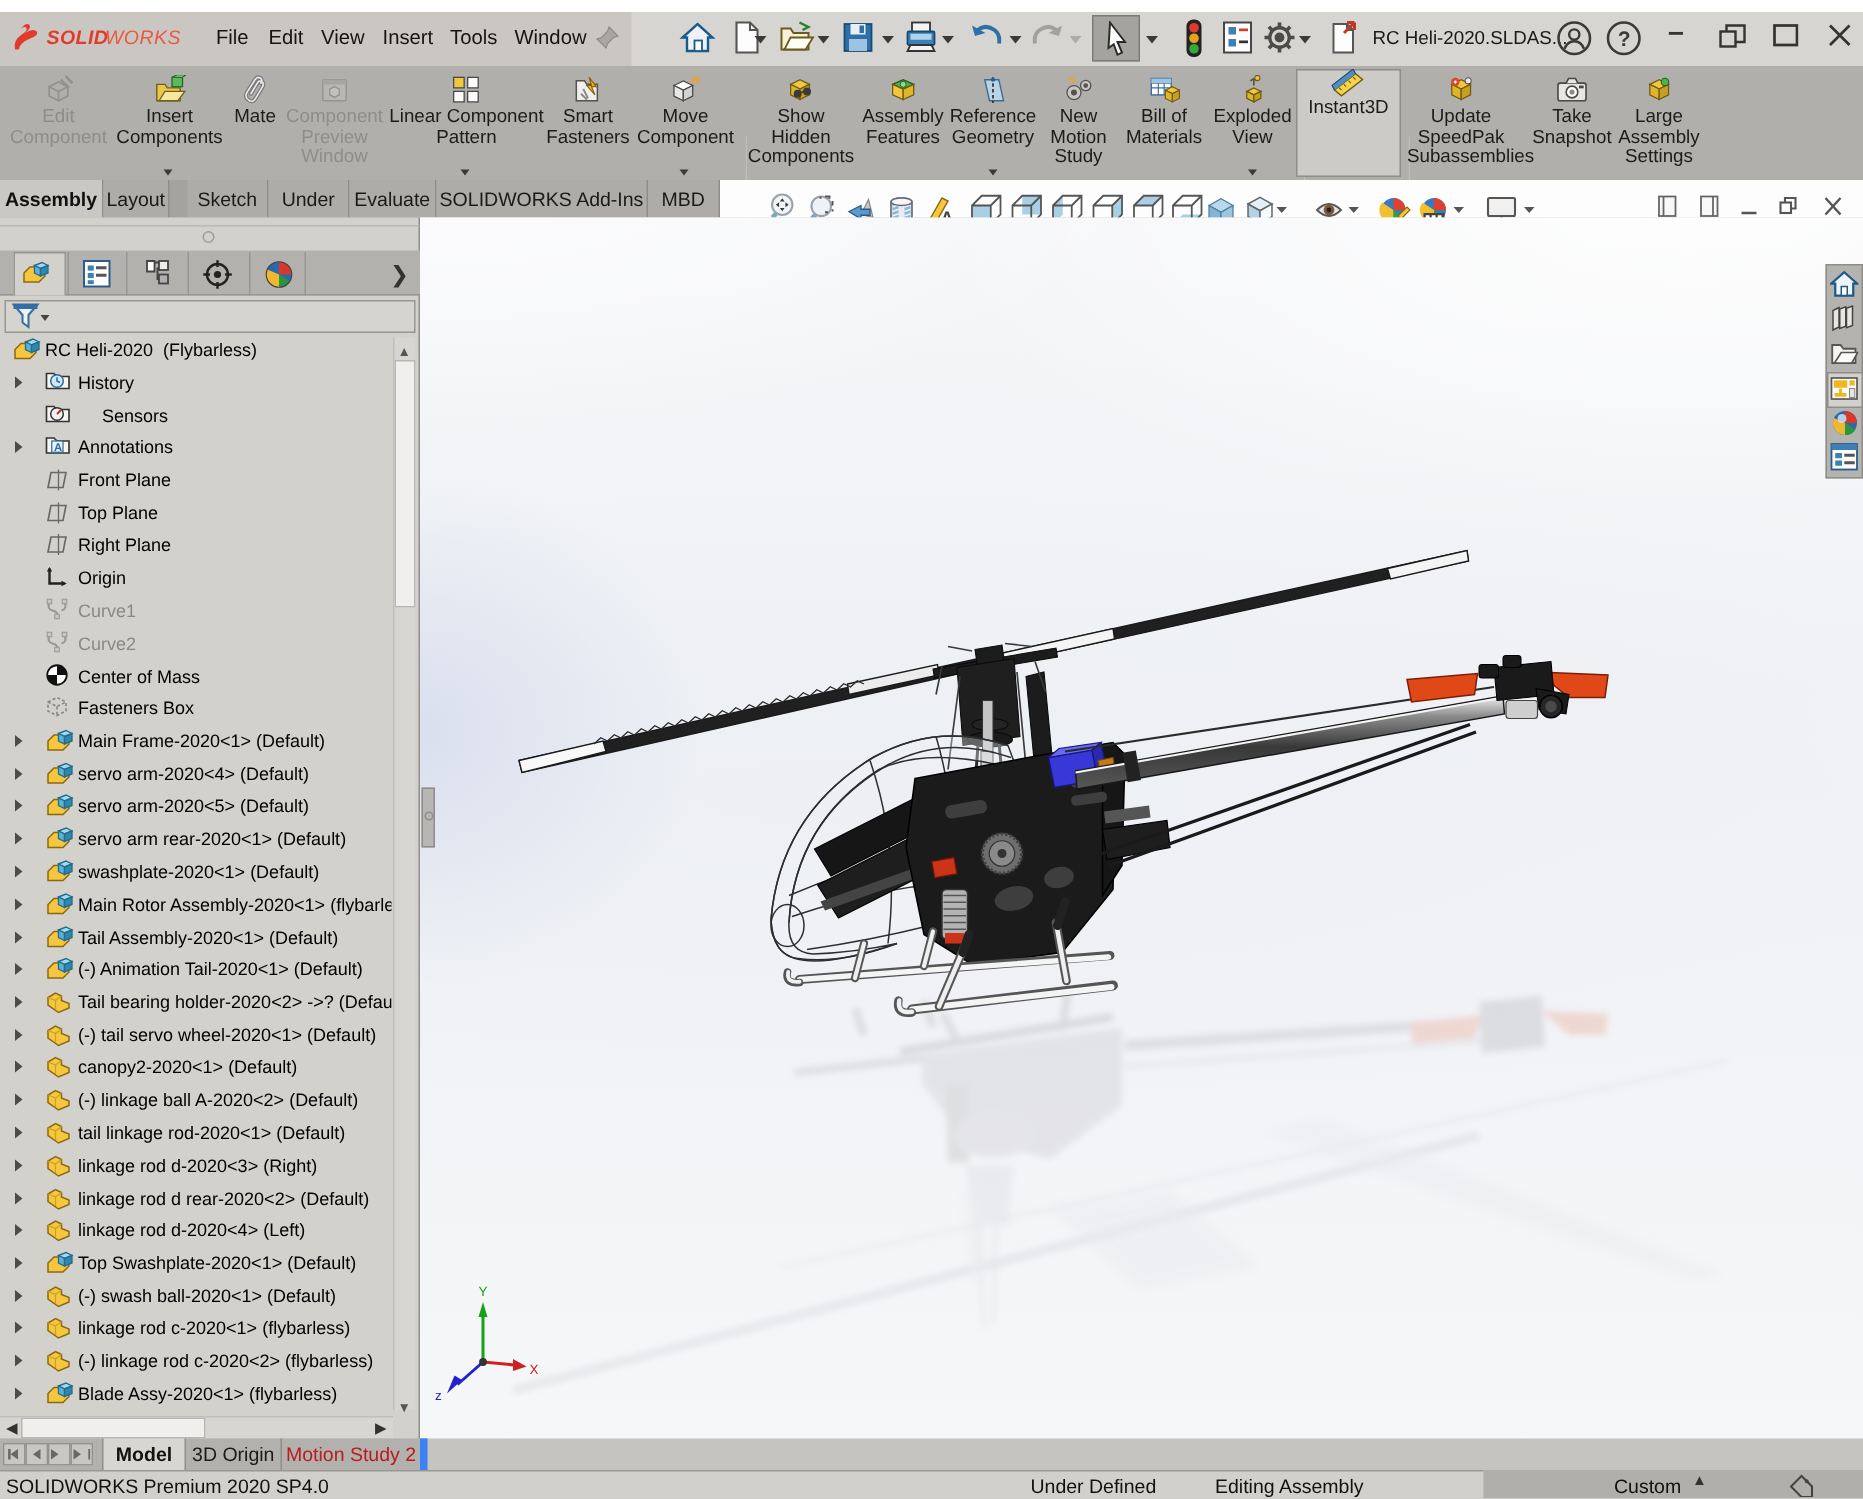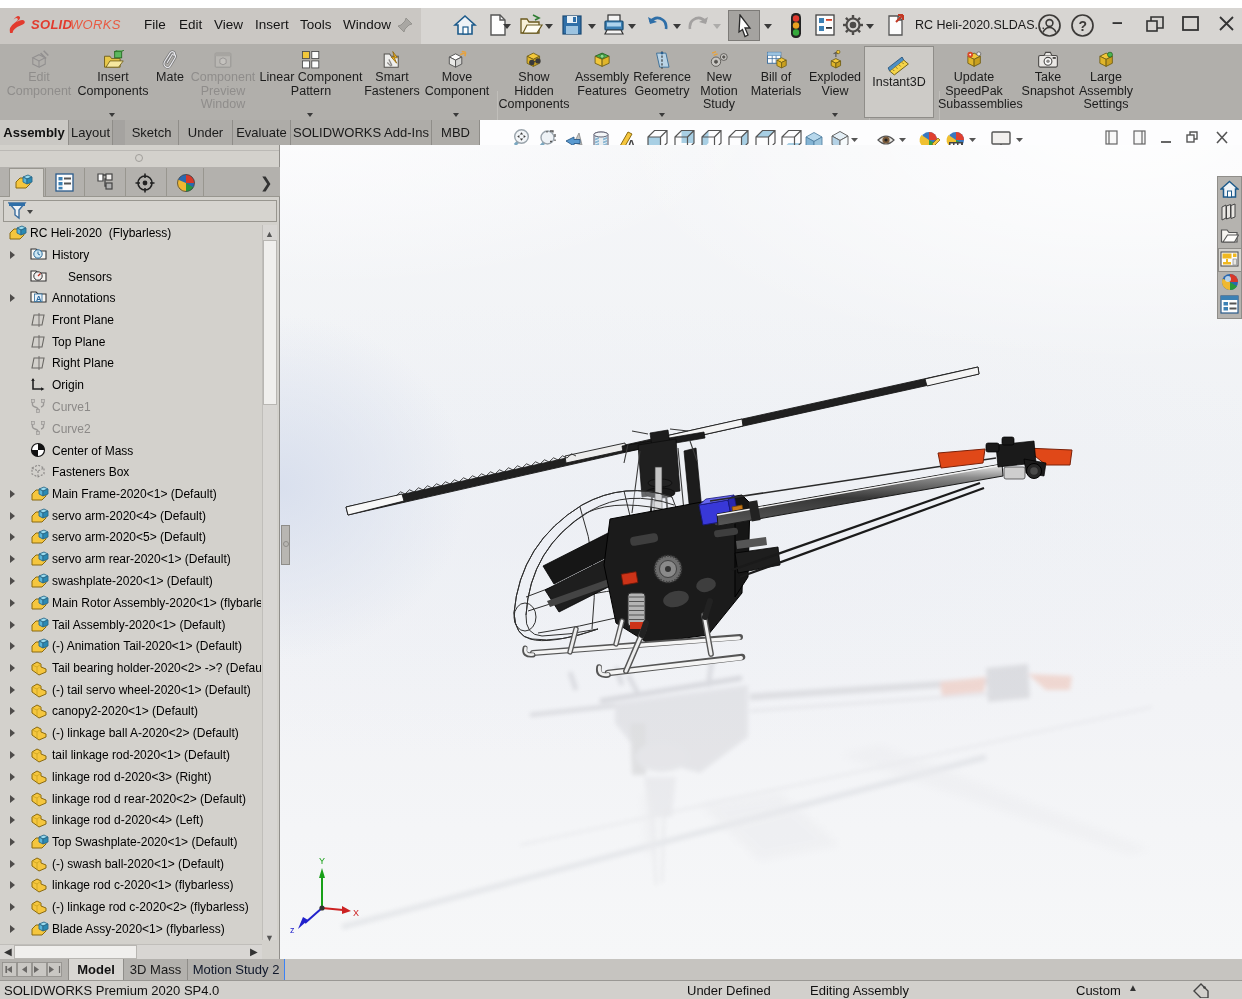--- a/index.html
+++ b/index.html
@@ -306,7 +306,7 @@
     <div class="rsep" style="left:869px"></div>
 
     <div class="abs" style="left:864px;top:2px;width:70px;height:72px;background:#cdcbc7;border:1px solid #8f8d89"></div>
-    <div class="rbtn" style="left:864px;top:13px;width:70px">
+    <div class="rbtn" style="left:864px;top:2px;width:70px">
       <svg class="ic" width="30" height="24" viewBox="0 0 30 24">
           <path d="M3 18 L21 4 L27 9 L9 23 Z" fill="#f5d44a" stroke="#6e5c14" stroke-width="1.2"></path>
           <path d="M7 16 L9 18 M11 13 L13 15 M15 10 L17 12 M19 7 L21 9" stroke="#6e5c14" stroke-width="1"></path>

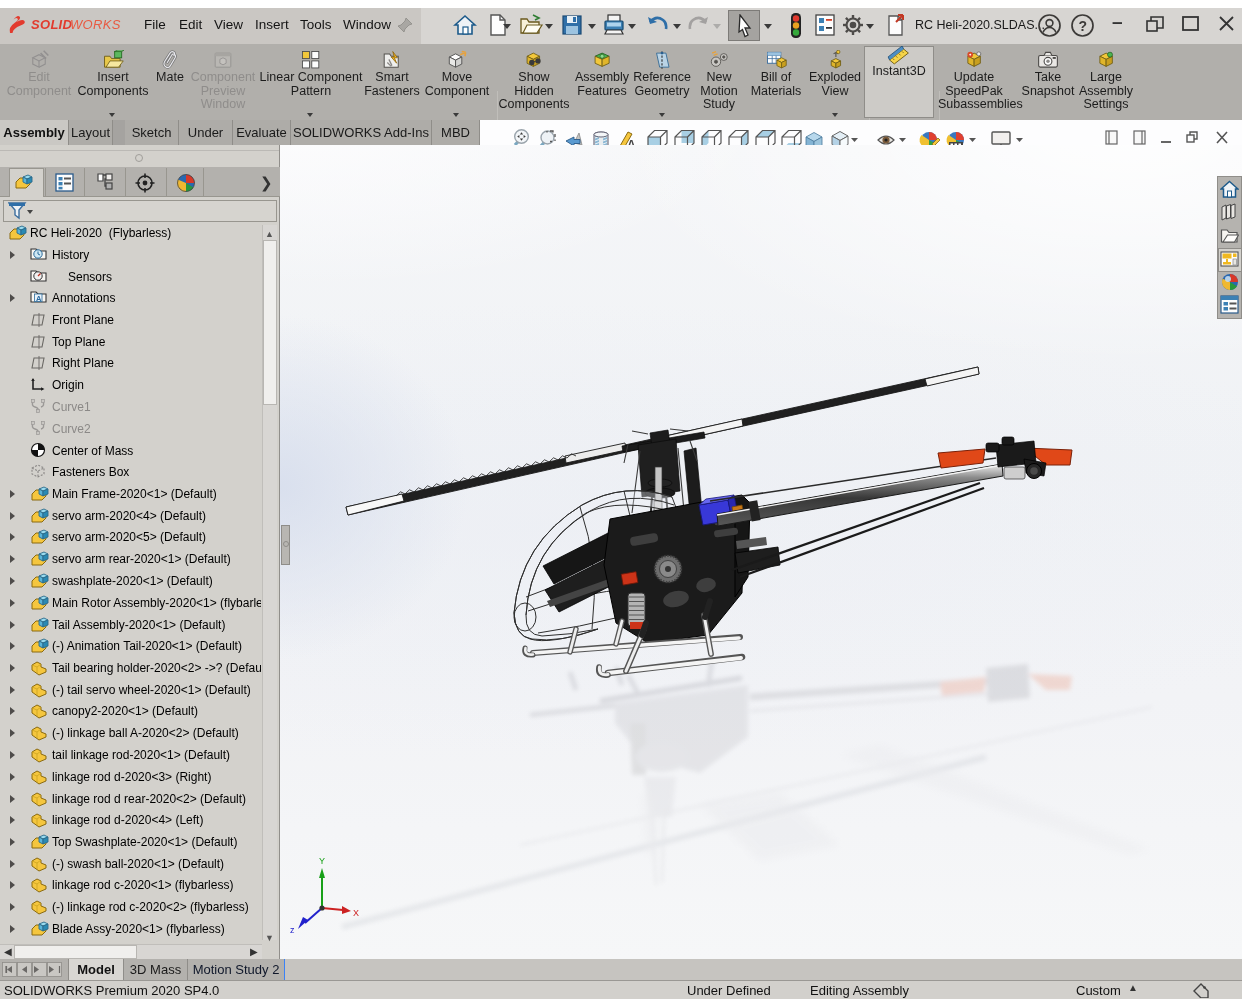--- a/index.html
+++ b/index.html
@@ -1058,7 +1058,7 @@
       </g>
     </svg>
     <div style="position:absolute;left:68px;top:0;width:56px;height:21px;background:#d8d6d2;border-left:1px solid #8f8d89;border-right:1px solid #8f8d89;text-align:center;line-height:21px;font-size:13px;font-weight:bold;color:#111">Model</div>
-    <div style="position:absolute;left:124px;top:0;width:64px;height:21px;border-right:1px solid #8f8d89;text-align:center;line-height:21px;font-size:13px;color:#1a1a1a">3D Mass</div>
+    <div style="position:absolute;left:124px;top:0;width:64px;height:21px;border-right:1px solid #8f8d89;text-align:center;line-height:21px;font-size:13px;color:#1a1a1a">3D Origin</div>
     <div style="position:absolute;left:188px;top:0;width:97px;height:21px;border-right:1px solid #3b82f6;text-align:center;line-height:21px;font-size:13px;color:#0f172a">Motion Study 2</div>
   </div>
   <div id="statusbar" class="abs" style="left:0;top:980px;width:1242px;height:19px;background:#d2d0cc;font-size:13px;color:#111;border-top:1px solid #9a9894">

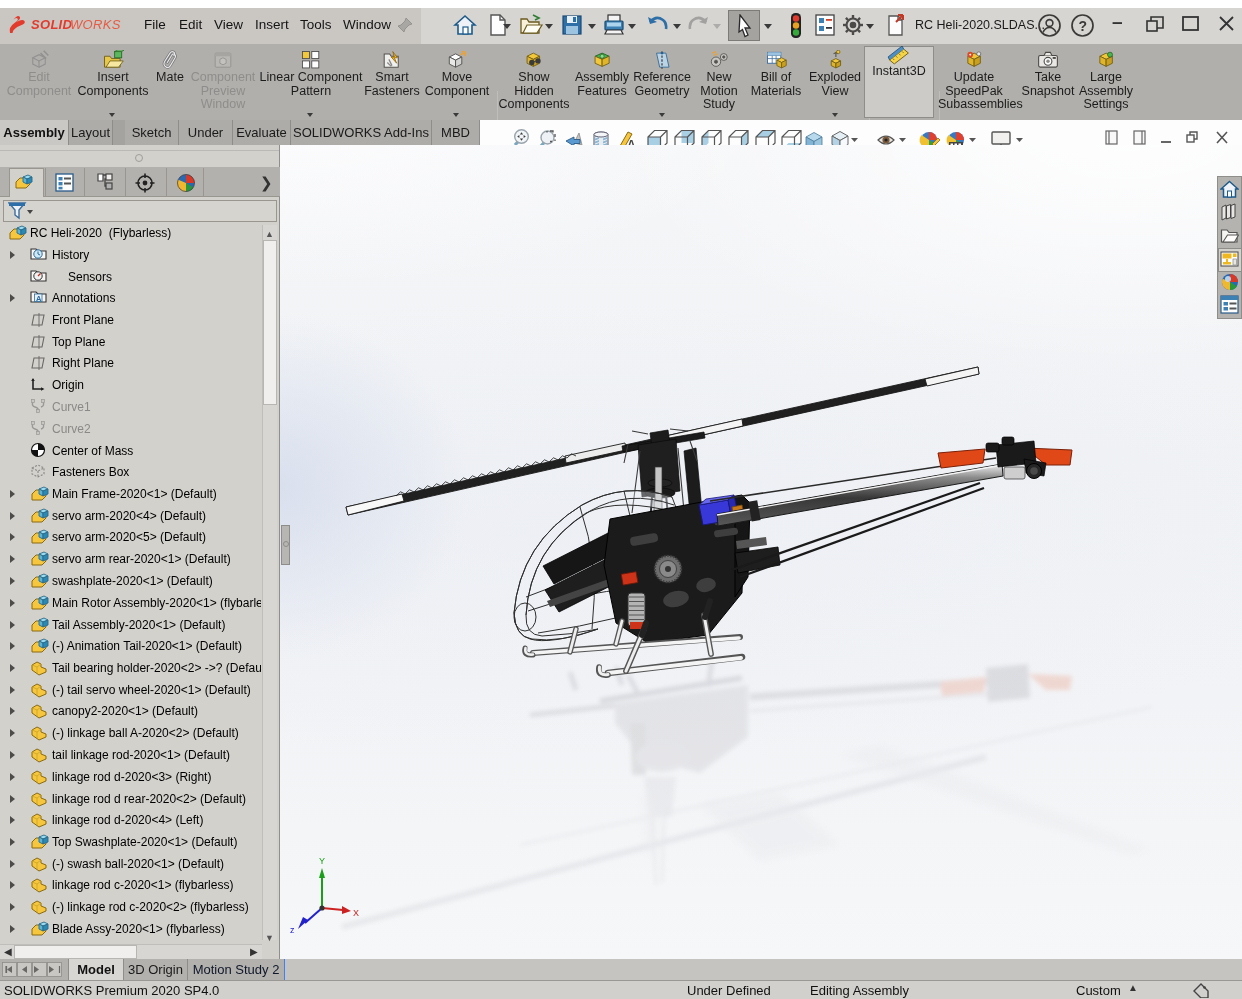--- a/index.html
+++ b/index.html
@@ -1059,7 +1059,7 @@
     </svg>
     <div style="position:absolute;left:68px;top:0;width:56px;height:21px;background:#d8d6d2;border-left:1px solid #8f8d89;border-right:1px solid #8f8d89;text-align:center;line-height:21px;font-size:13px;font-weight:bold;color:#111">Model</div>
     <div style="position:absolute;left:124px;top:0;width:64px;height:21px;border-right:1px solid #8f8d89;text-align:center;line-height:21px;font-size:13px;color:#1a1a1a">3D Origin</div>
-    <div style="position:absolute;left:188px;top:0;width:97px;height:21px;border-right:1px solid #3b82f6;text-align:center;line-height:21px;font-size:13px;color:#0f172a">Motion Study 2</div>
+    <div style="position:absolute;left:188px;top:0;width:97px;height:21px;border-right:5px solid #3b82f6;text-align:center;line-height:21px;font-size:13px;color:#b91c1c">Motion Study 2</div>
   </div>
   <div id="statusbar" class="abs" style="left:0;top:980px;width:1242px;height:19px;background:#d2d0cc;font-size:13px;color:#111;border-top:1px solid #9a9894">
     <span style="position:absolute;left:4px;top:2px">SOLIDWORKS Premium 2020 SP4.0</span>

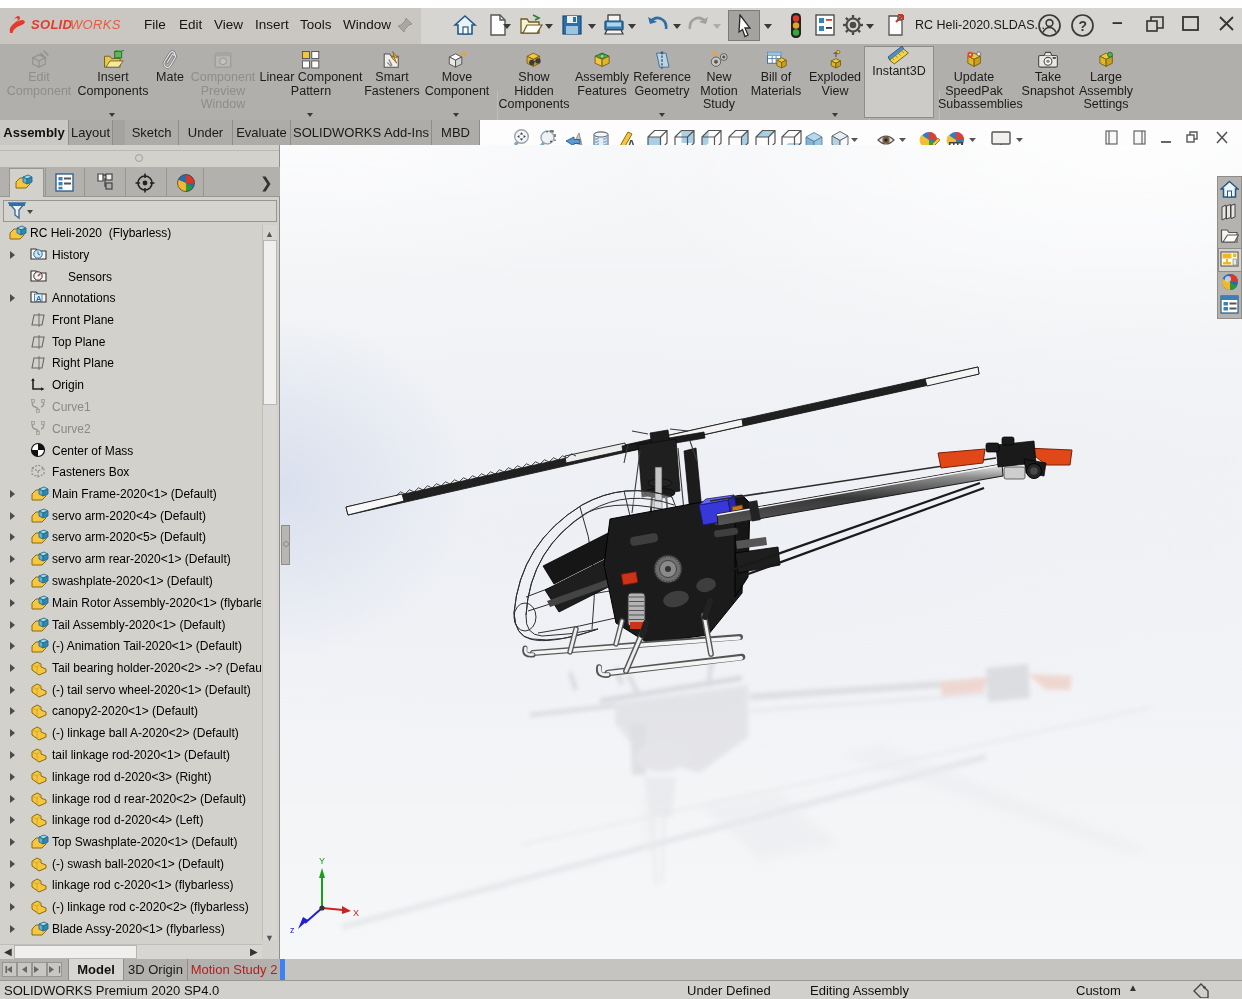--- a/index.html
+++ b/index.html
@@ -1061,7 +1061,7 @@
     <div style="position:absolute;left:124px;top:0;width:64px;height:21px;border-right:1px solid #8f8d89;text-align:center;line-height:21px;font-size:13px;color:#1a1a1a">3D Origin</div>
     <div style="position:absolute;left:188px;top:0;width:97px;height:21px;border-right:5px solid #3b82f6;text-align:center;line-height:21px;font-size:13px;color:#b91c1c">Motion Study 2</div>
   </div>
-  <div id="statusbar" class="abs" style="left:0;top:980px;width:1242px;height:19px;background:#d2d0cc;font-size:13px;color:#111;border-top:1px solid #9a9894">
+  <div id="statusbar" class="abs" style="left:0;top:980px;width:989px;height:19px;background:#d2d0cc;font-size:13px;color:#111;border-top:1px solid #9a9894">
     <span style="position:absolute;left:4px;top:2px">SOLIDWORKS Premium 2020 SP4.0</span>
     <span style="position:absolute;left:687px;top:2px">Under Defined</span>
     <span style="position:absolute;left:810px;top:2px">Editing Assembly</span>

